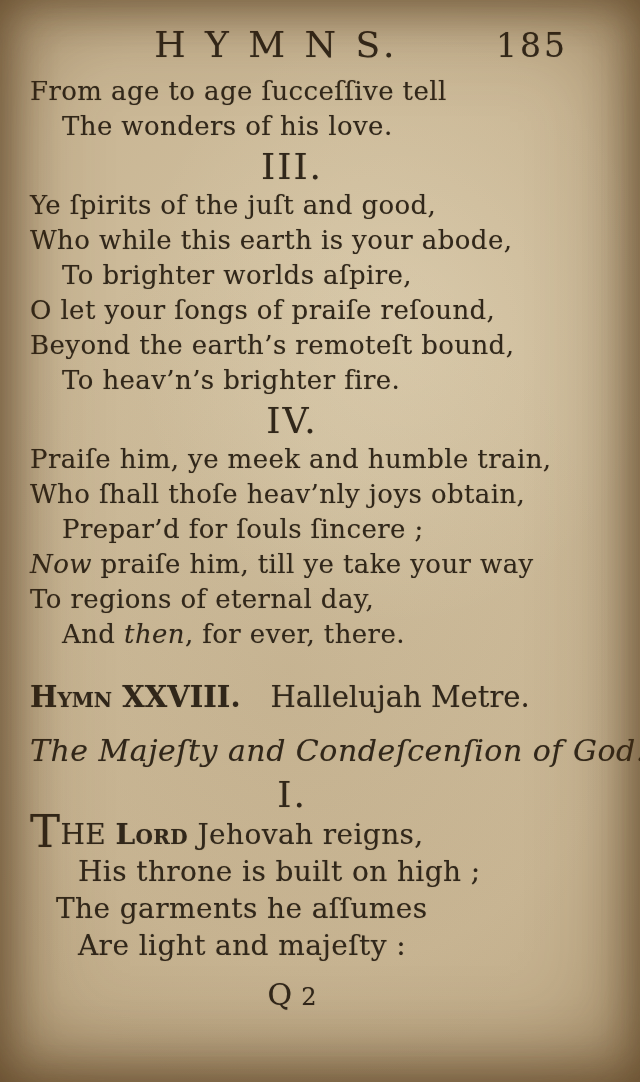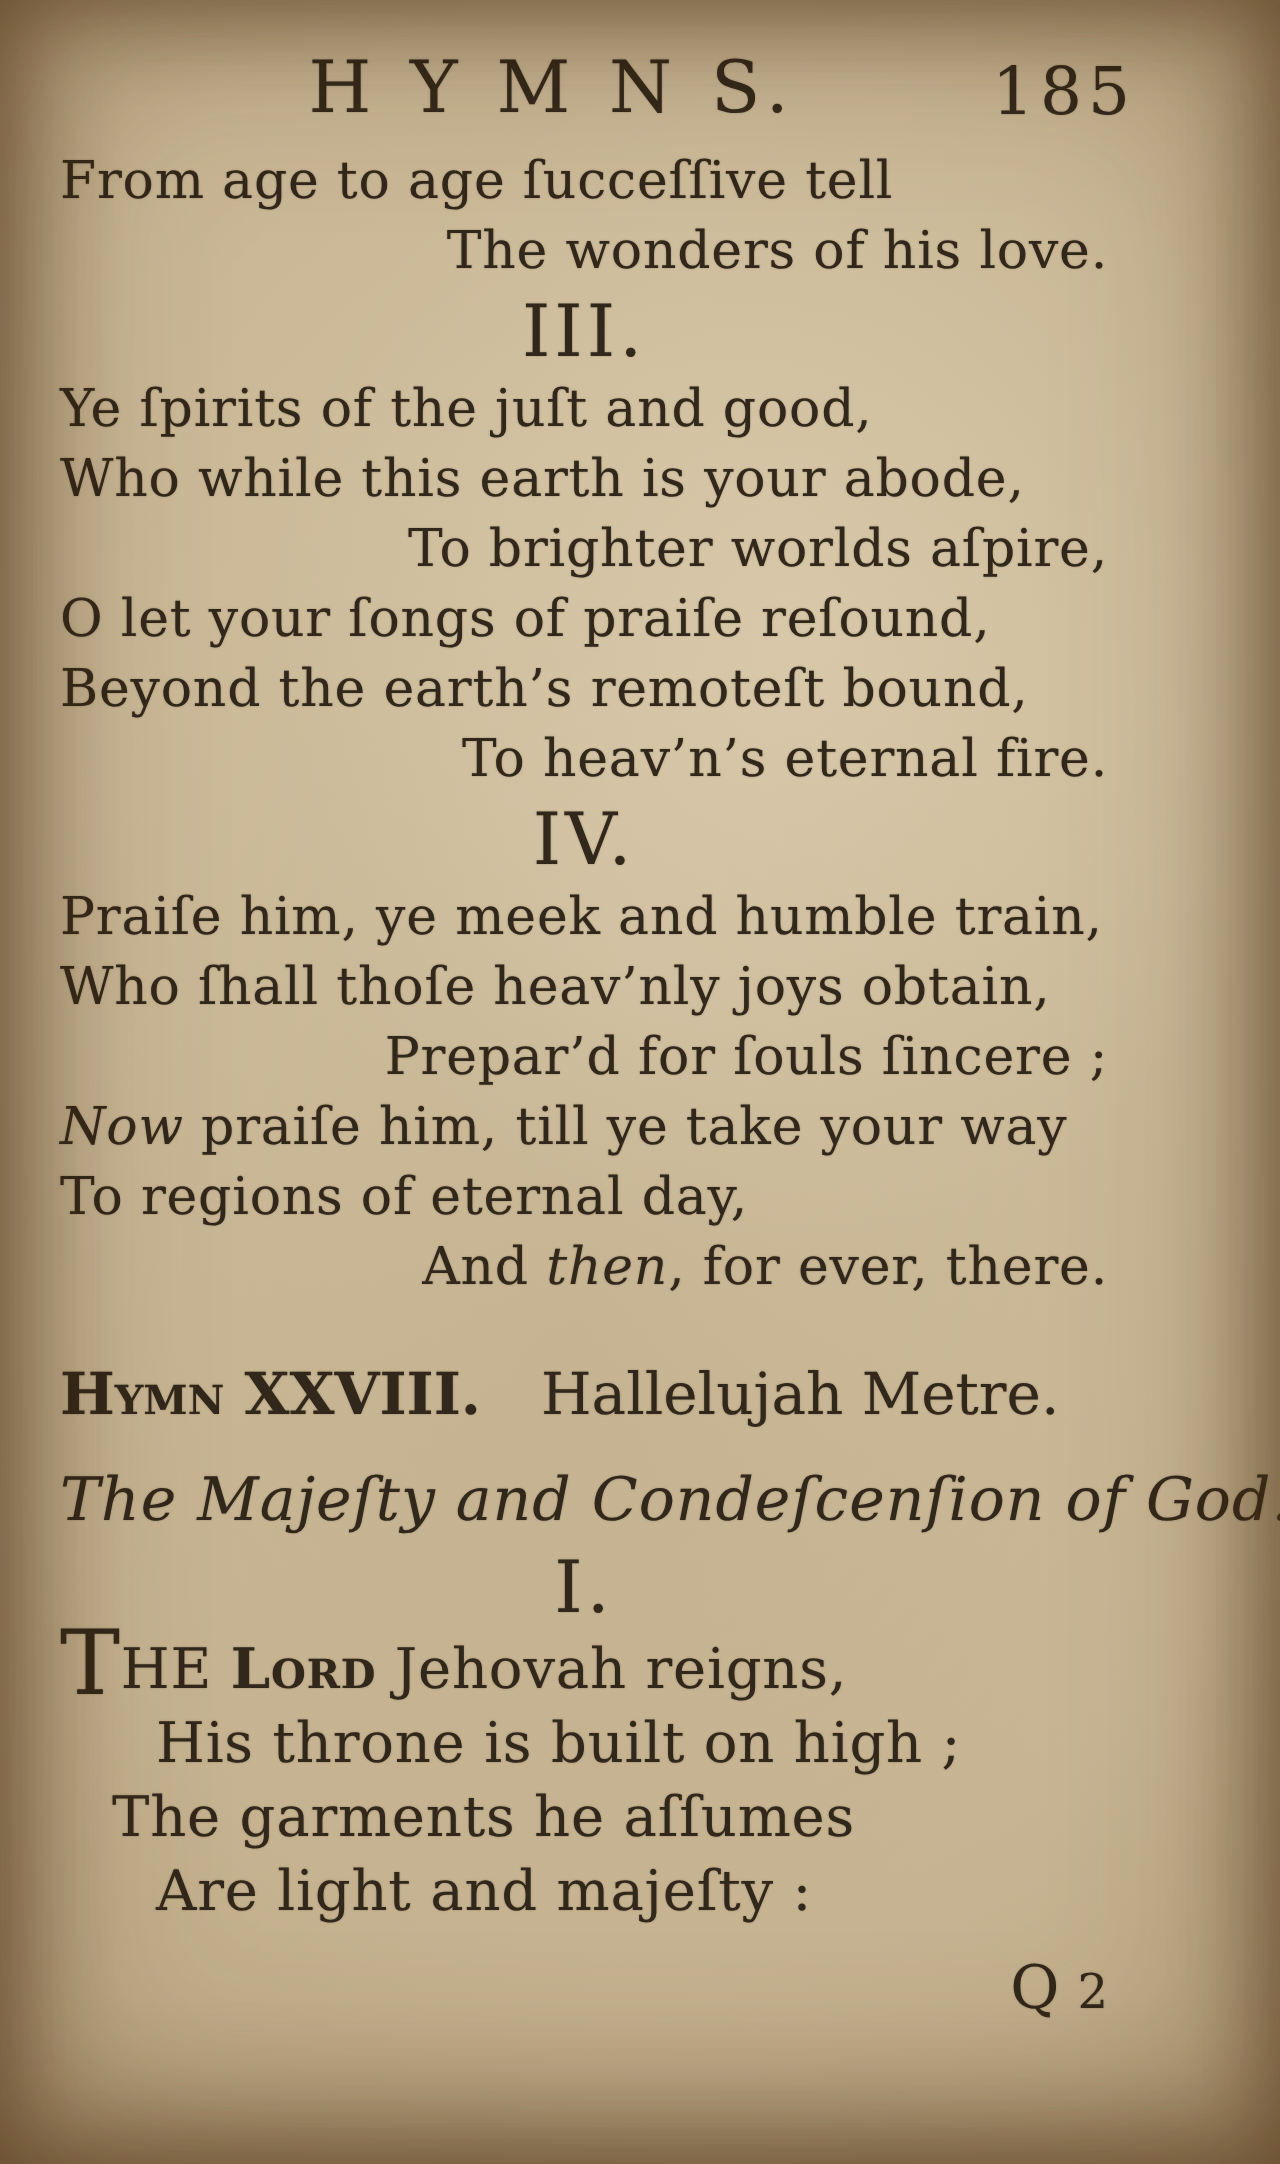--- a/index.html
+++ b/index.html
@@ -34,7 +34,7 @@
   .page-number{position:absolute;right:-14px;top:2px;font-size:33px;letter-spacing:3px;}
   .stanza{margin:0;}
   .line{font-size:26px;line-height:35px;white-space:nowrap;letter-spacing:.4px;}
-  .indent{padding-left:32px;text-align:right;}
+  .indent{padding-left:32px;}
   .stanza-number{
     text-align:center;font-size:36px;letter-spacing:2px;
     margin:7px 0 5px;line-height:32px;

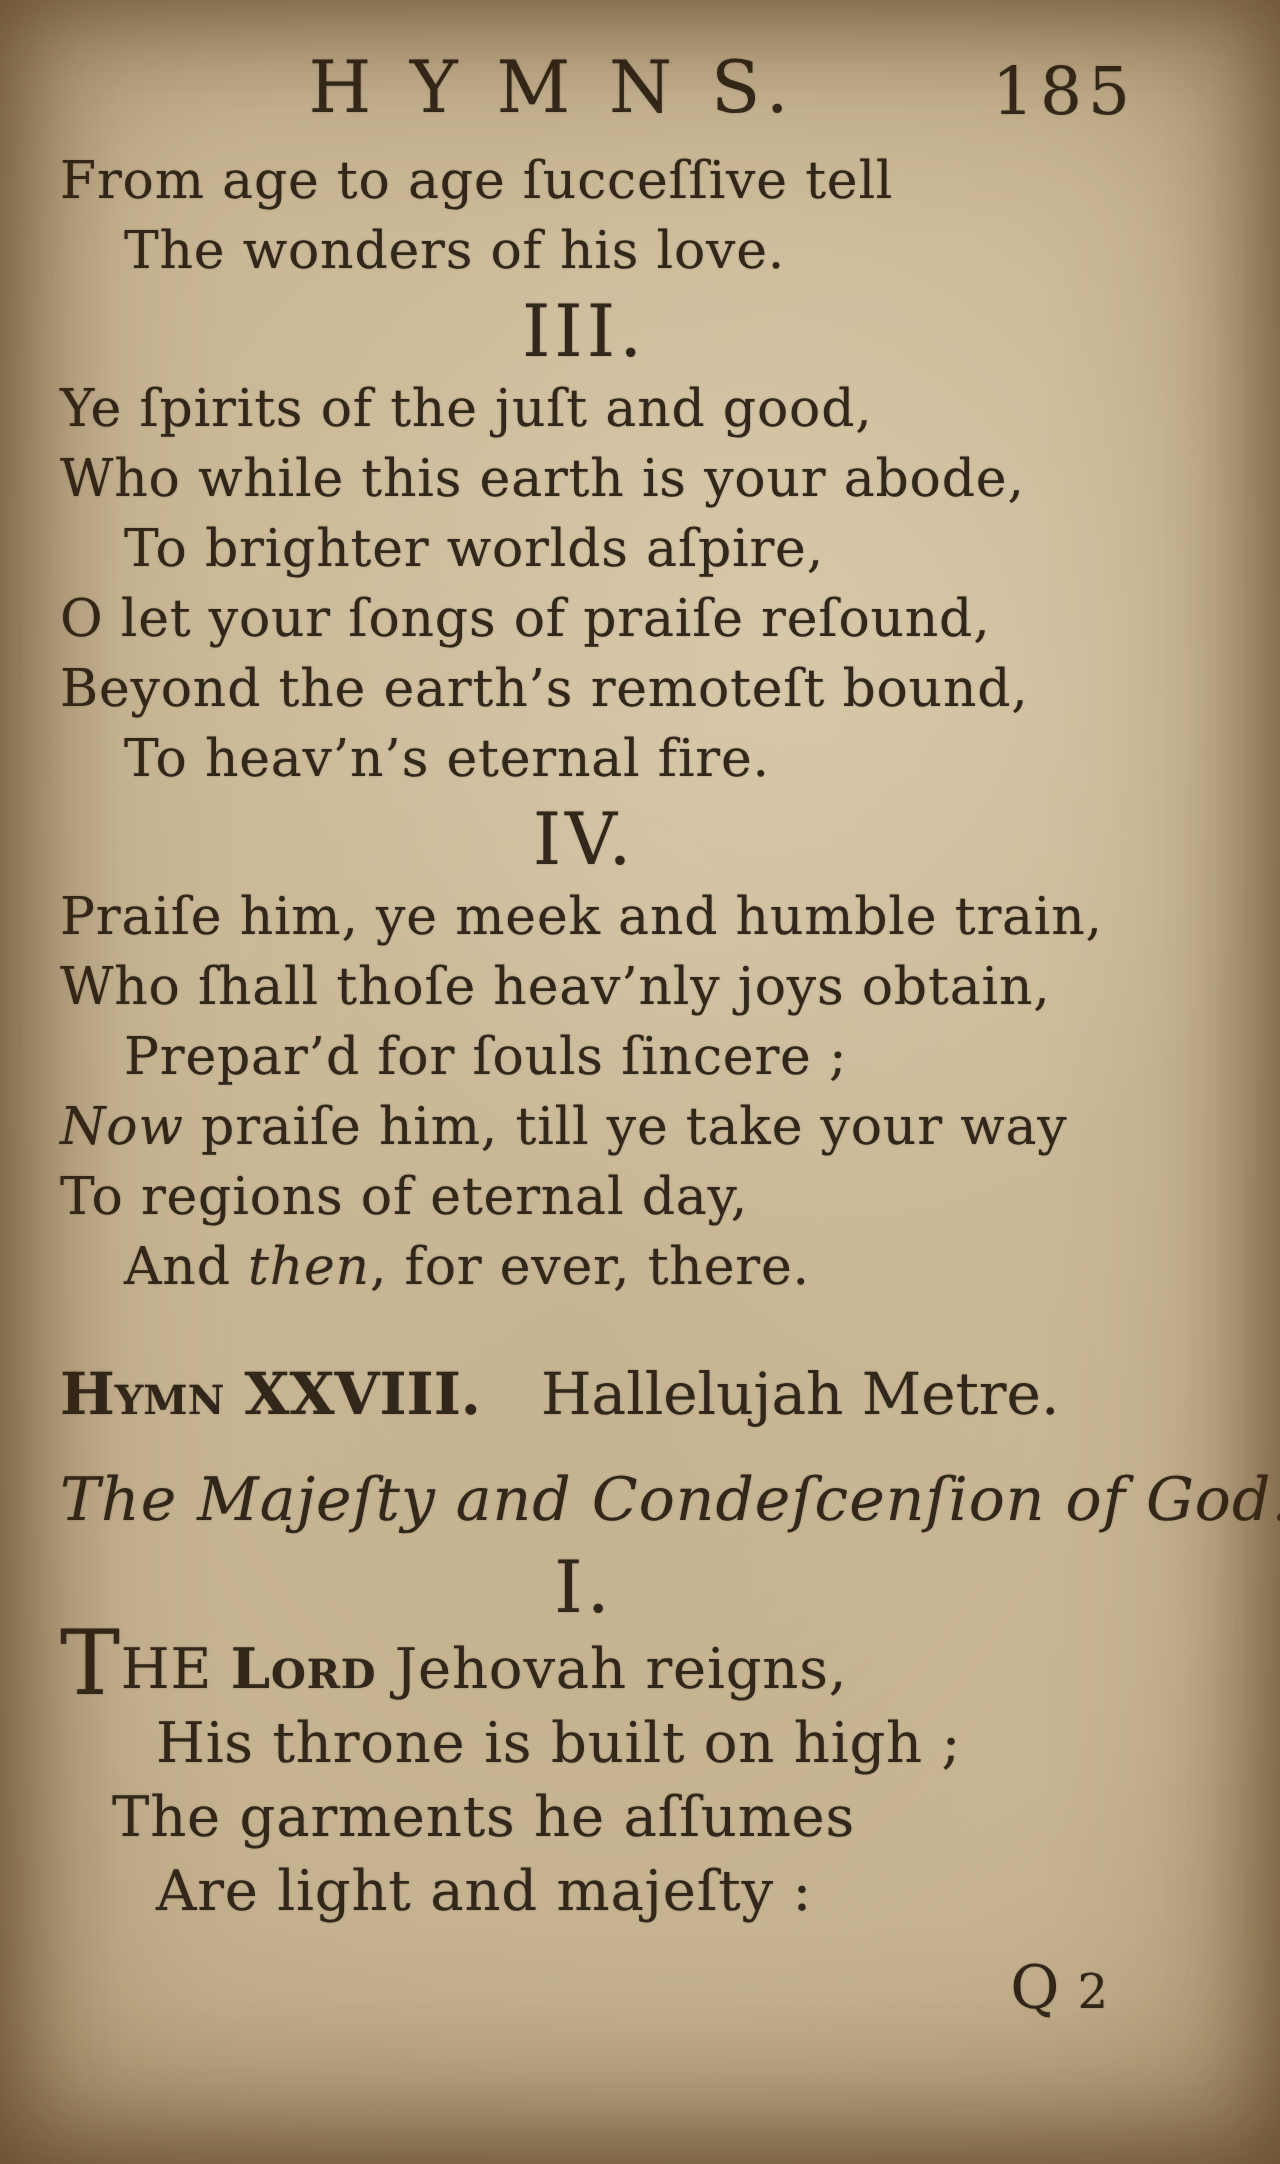--- a/index.html
+++ b/index.html
@@ -76,7 +76,7 @@
     <div class="line indent">To brighter worlds aſpire,</div>
     <div class="line">O let your ſongs of praiſe reſound,</div>
     <div class="line">Beyond the earth’s remoteſt bound,</div>
-    <div class="line indent">To heav’n’s eternal fire.</div>
+    <div class="line indent">To heav’n’s brighter fire.</div>
   </section>
 
   <div class="stanza-number">IV.</div>

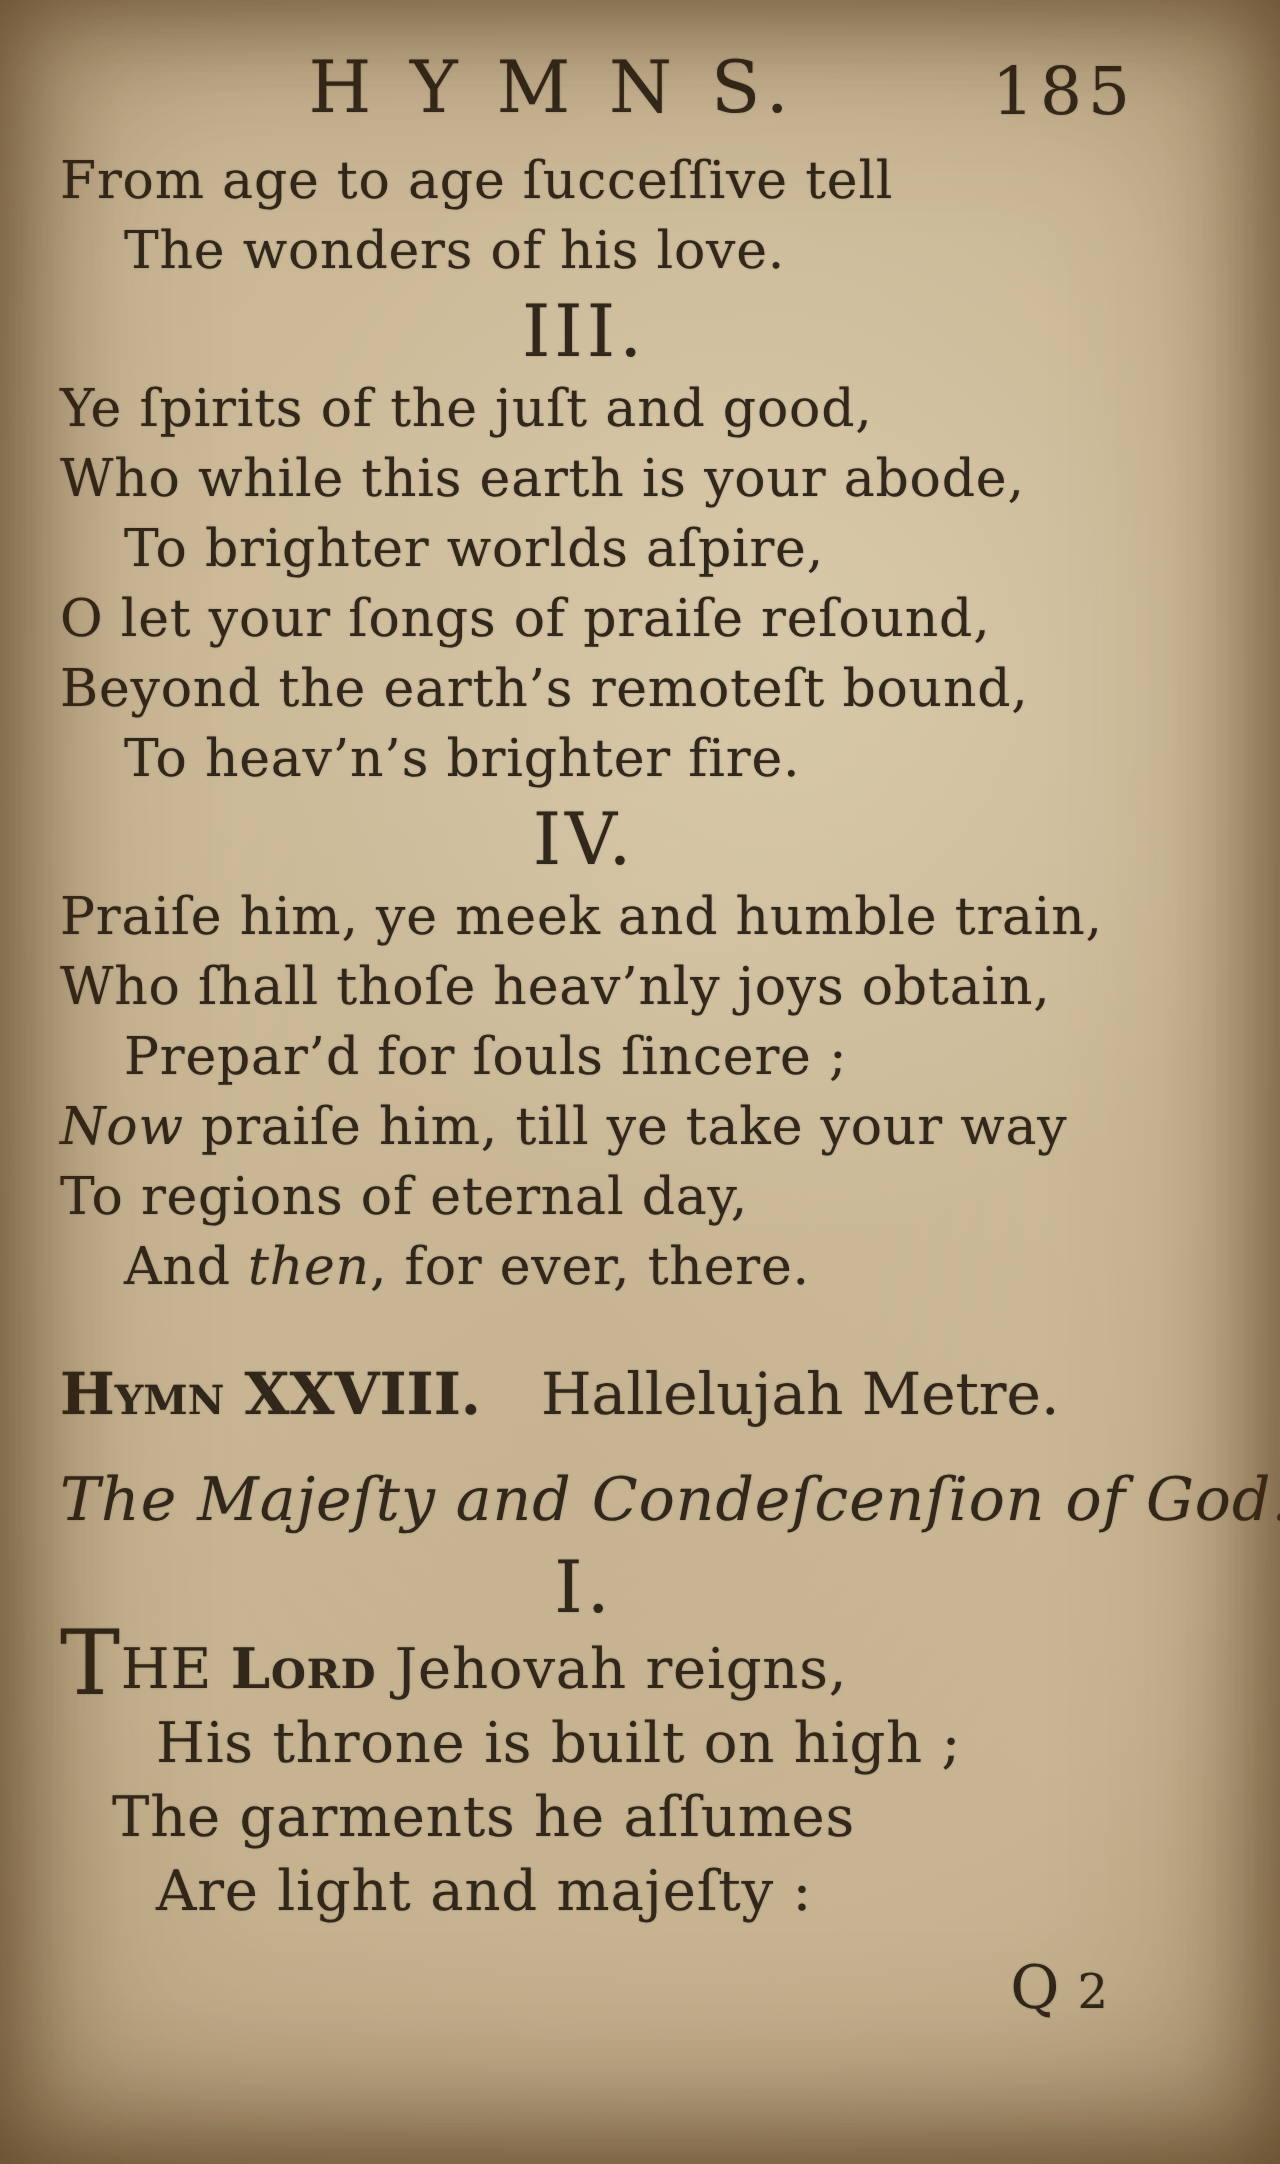--- a/index.html
+++ b/index.html
@@ -51,7 +51,7 @@
   .initial{font-size:45px;line-height:28px;vertical-align:-3px;}
   .ind-1{padding-left:26px;}
   .ind-2{padding-left:48px;}
-  .sig{margin-top:12px;text-align:right;font-size:30px;line-height:38px;}
+  .sig{margin-top:12px;text-align:center;font-size:30px;line-height:38px;}
   .signum{font-size:24px;margin-left:9px;}
 </style>
 </head>

